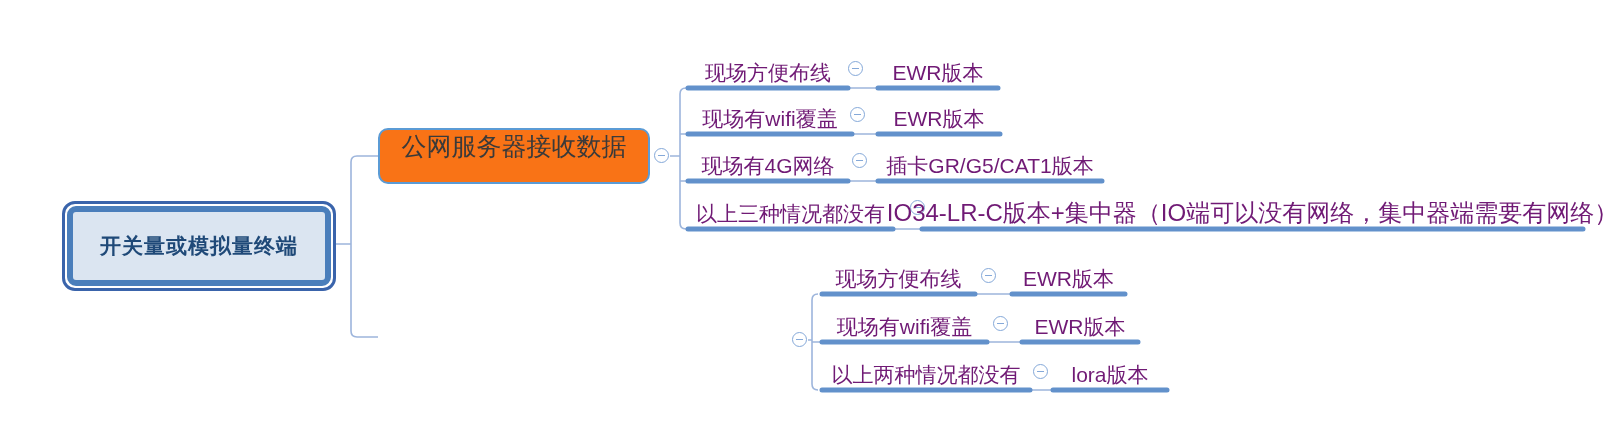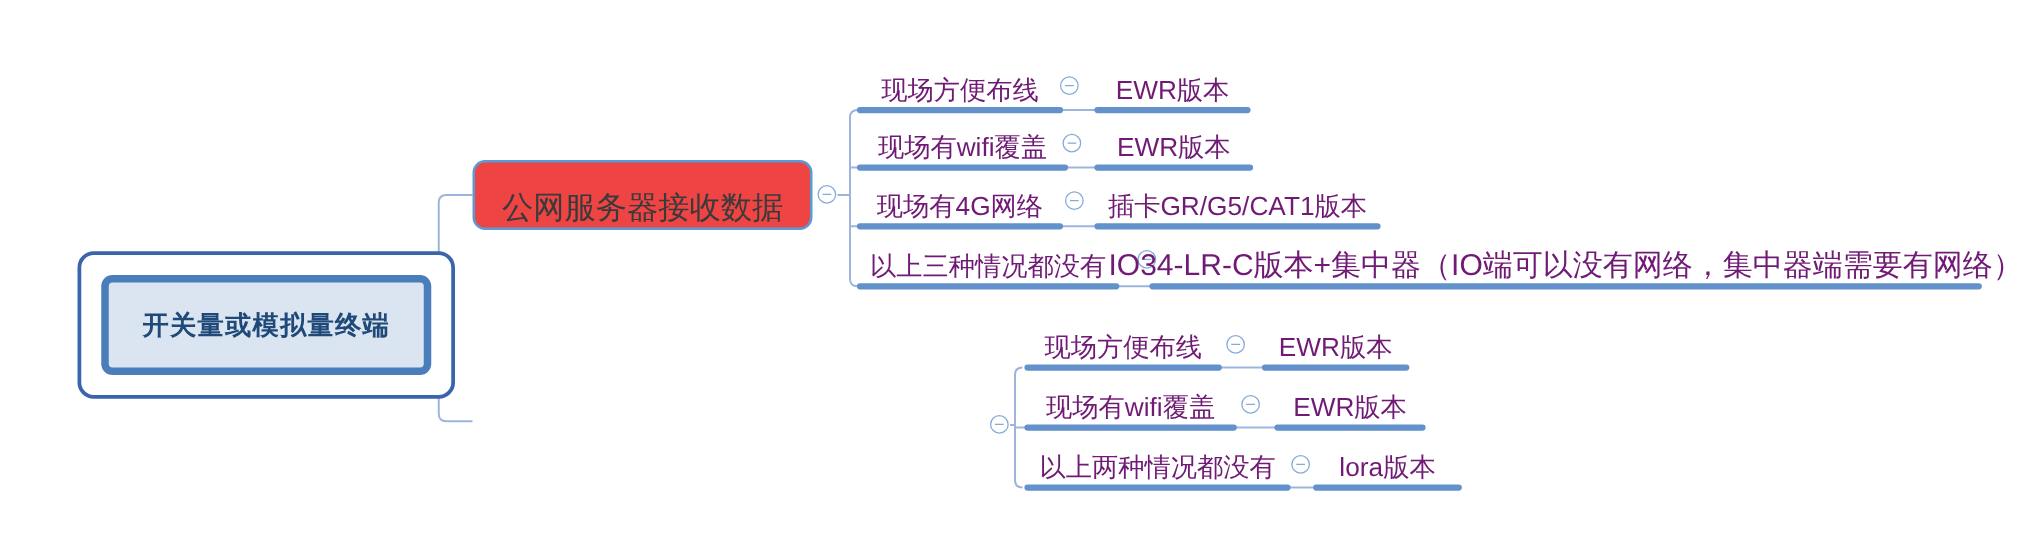--- a/index.html
+++ b/index.html
@@ -29,8 +29,8 @@
   
   .branch-box{
     position:absolute;box-sizing:border-box;height:56px;
-    border:2px solid #5b9bd5;border-radius:10px;background:#ef4444;
-    display:flex;align-items:flex-end;justify-content:center;
+    border:2px solid #5b9bd5;border-radius:10px;background:#f97316;
+    display:flex;align-items:flex-start;justify-content:center;
   }
   .branch-label{font-size:25px;color:#3a3a3a;}
 

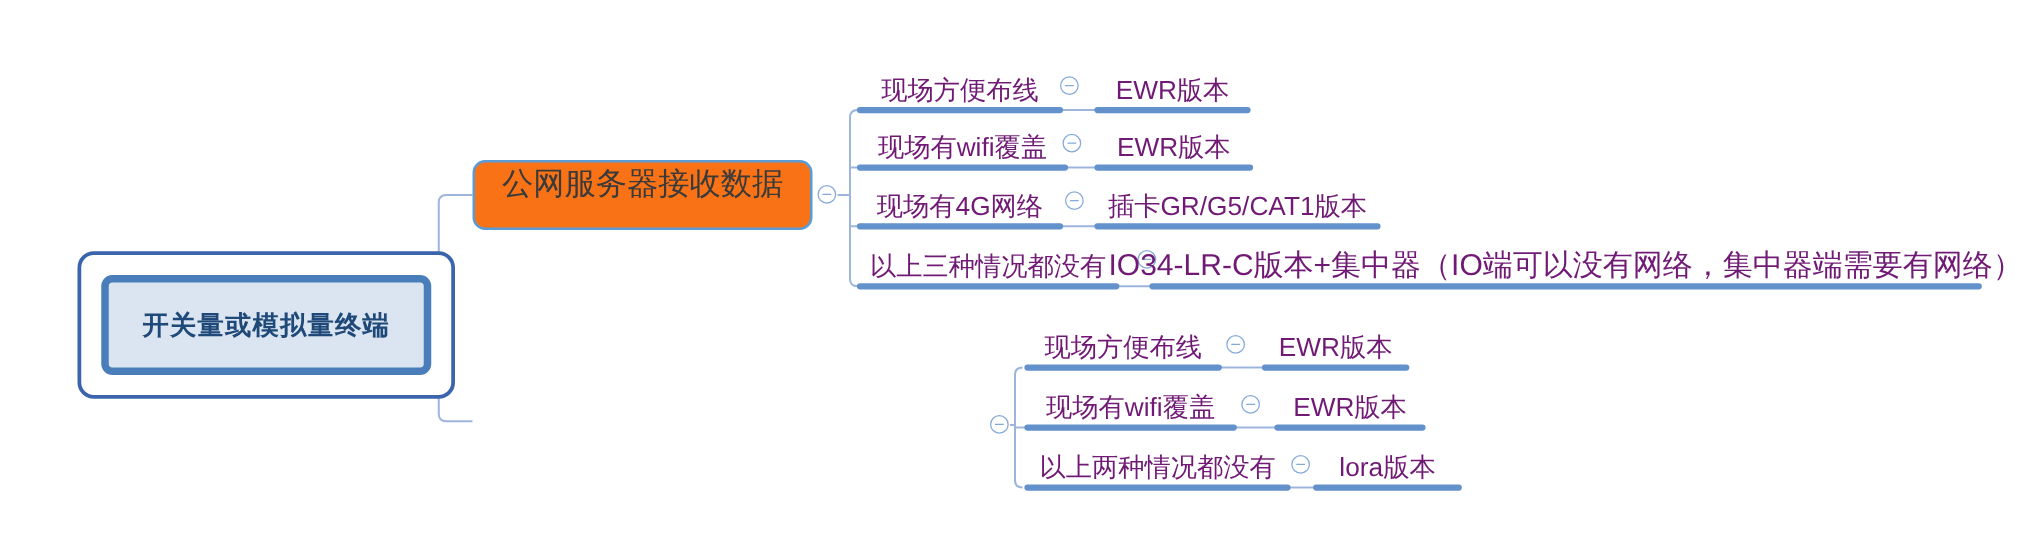--- a/index.html
+++ b/index.html
@@ -17,7 +17,7 @@
   
   .root-outer{
     position:absolute;left:62px;top:201px;width:264px;height:80px;
-    border:3px solid #3a64ab;border-radius:13px;background:#ffffff;padding:16px;
+    border:3px solid #3a64ab;border-radius:13px;background:#ffffff;padding:2px;
   }
   .root-inner{
     width:100%;height:100%;box-sizing:border-box;

